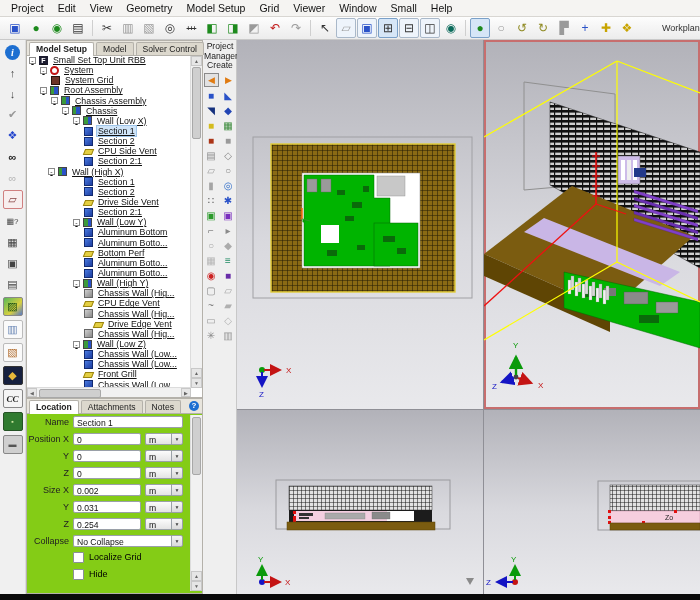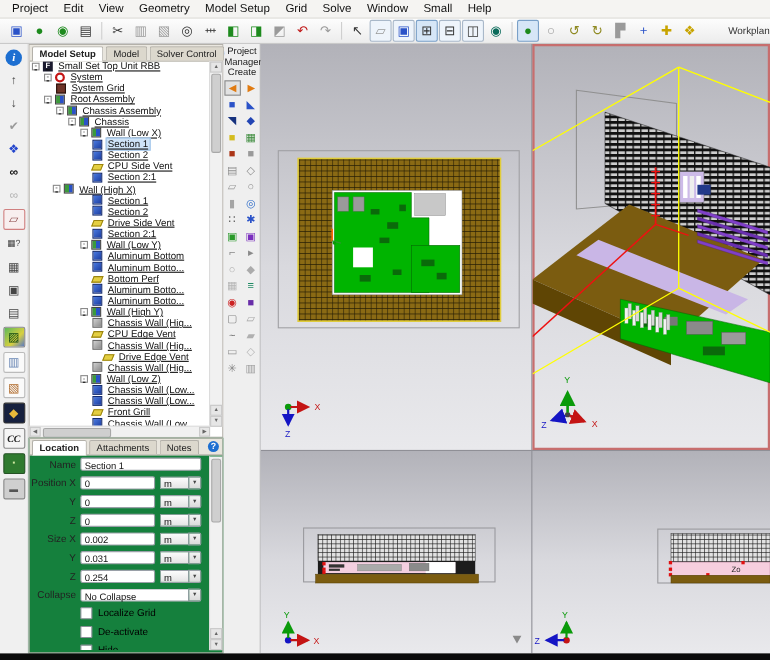--- a/index.html
+++ b/index.html
@@ -106,7 +106,7 @@
       <span class="menu-item">Geometry</span>
       <span class="menu-item">Model Setup</span>
       <span class="menu-item">Grid</span>
-      <span class="menu-item">Solve</span>
+      <span class="menu-item">Viewer</span>
       <span class="menu-item">Window</span>
       <span class="menu-item">Small</span>
       <span class="menu-item">Help</span>

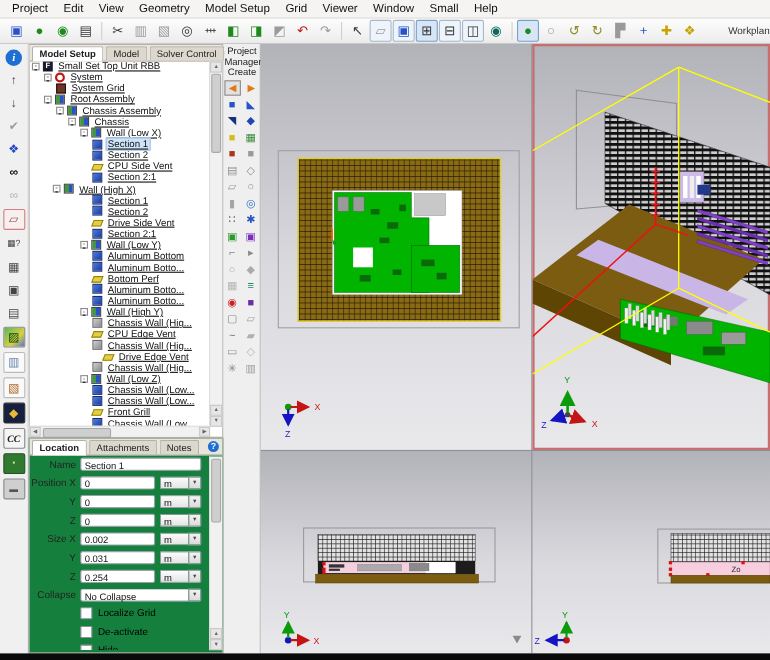--- a/index.html
+++ b/index.html
@@ -67,7 +67,7 @@
   .cp-grid{display:grid;grid-template-columns:15px 15px;justify-content:center;gap:2px 2px;margin-top:3px;}
   .cpi{width:14px;height:13px;display:flex;align-items:center;justify-content:center;font-size:10px;line-height:1;}
   
-  .props-panel{position:absolute;left:26px;top:398px;width:177px;height:196px;background:#15803d;border:1px solid #b4b1aa;box-sizing:border-box;font-size:9px;}
+  .props-panel{position:absolute;left:26px;top:398px;width:177px;height:196px;background:#84cc16;border:1px solid #b4b1aa;box-sizing:border-box;font-size:9px;}
   .props-panel .ptabs{height:14px;}
   .help-circle{width:10px;height:10px;border-radius:50%;background:#1d6fd1;color:#fff;font:bold 8px/10px "Liberation Sans",sans-serif;text-align:center;align-self:center;margin-left:auto;margin-right:3px;flex:none;}
   .form{position:absolute;left:0;top:16px;right:12px;bottom:2px;overflow:hidden;}

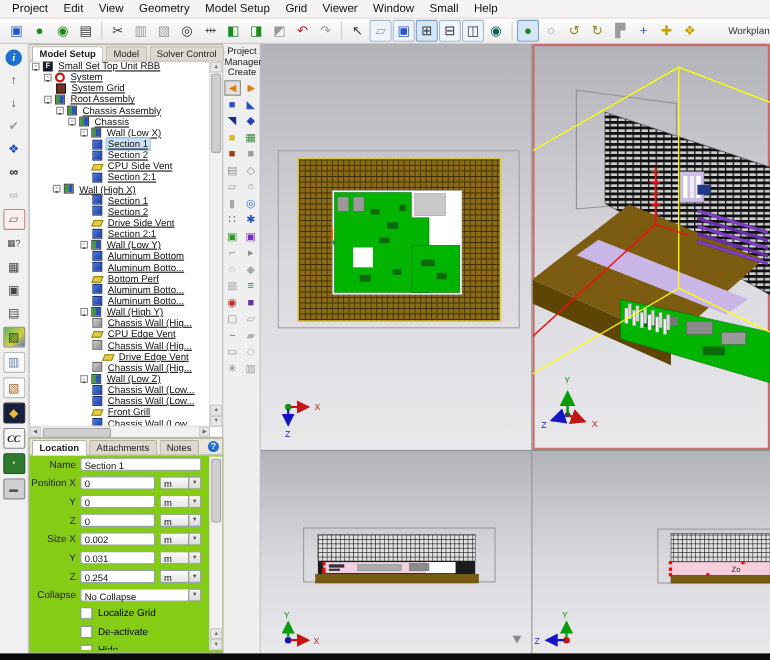--- a/index.html
+++ b/index.html
@@ -443,10 +443,6 @@
         </div>
         <div class="crow">
           <span class="cbox"></span>
-          <span>De-activate</span>
-        </div>
-        <div class="crow">
-          <span class="cbox"></span>
           <span>Hide</span>
         </div>
       </div>

